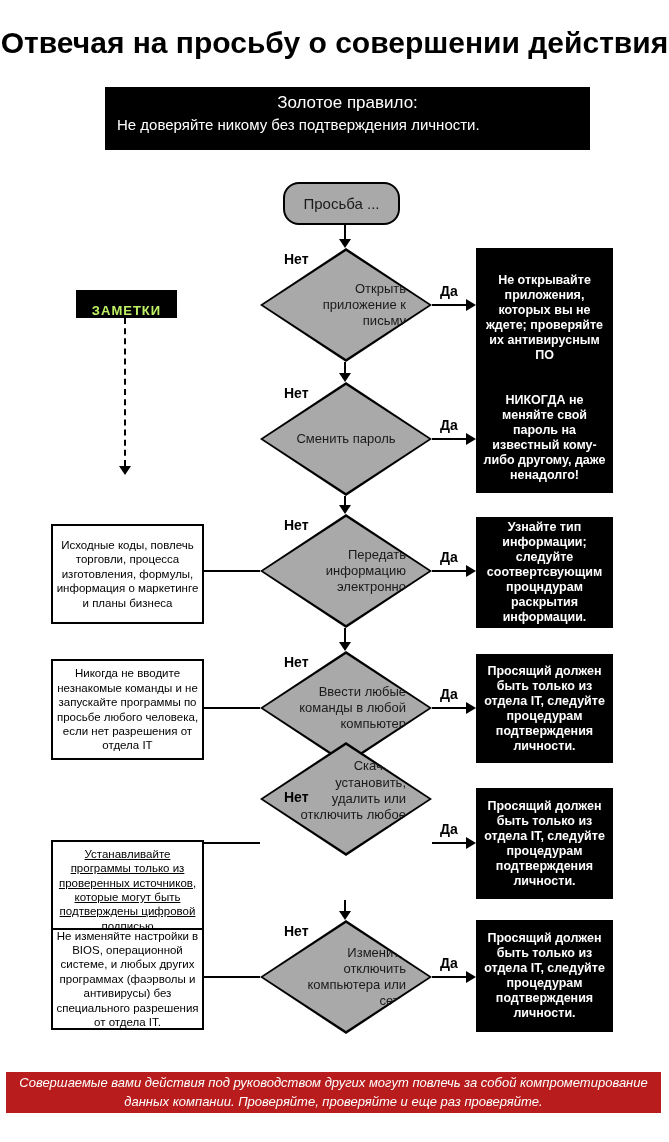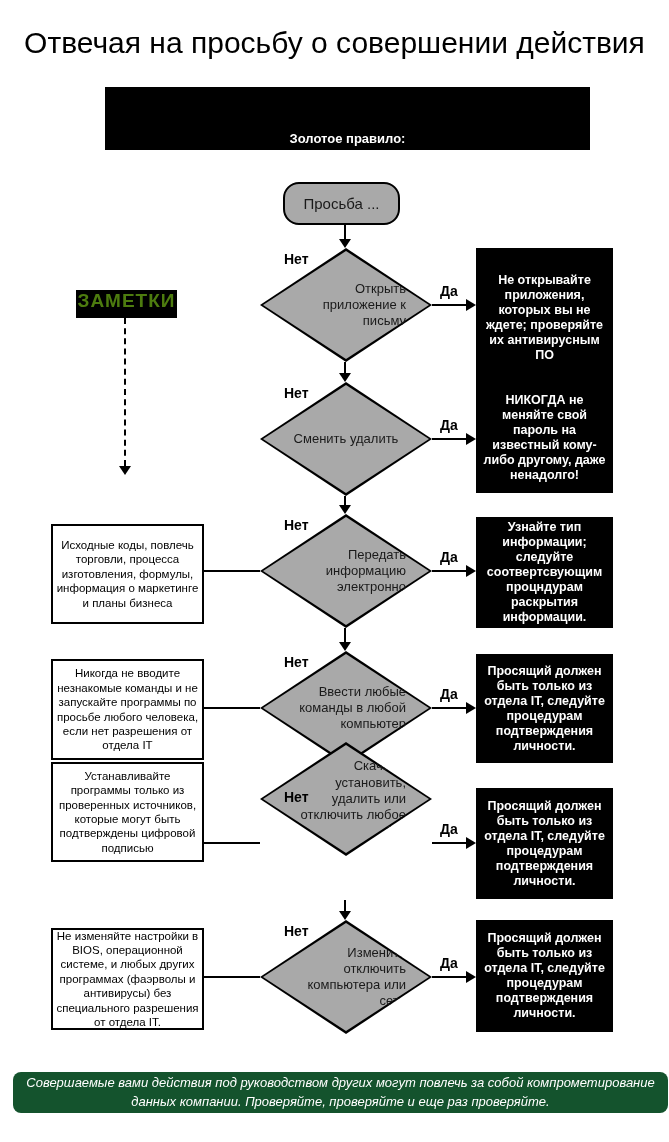--- a/index.html
+++ b/index.html
@@ -8,7 +8,7 @@
     font-family:"Liberation Sans","DejaVu Sans",sans-serif;color:#000;
   }
   .title{position:absolute;top:26px;left:0;width:100%;text-align:center;
-    font-size:30px;font-weight:normal;letter-spacing:0;}
+    font-size:30px;font-weight:bold;letter-spacing:0;}
   .golden{position:absolute;left:105px;top:87px;width:485px;height:63px;background:#000;
     color:#fff;box-sizing:border-box;padding-top:6px;}
   .golden-h{text-align:center;font-weight:bold;font-size:13px;margin-top:38px;}

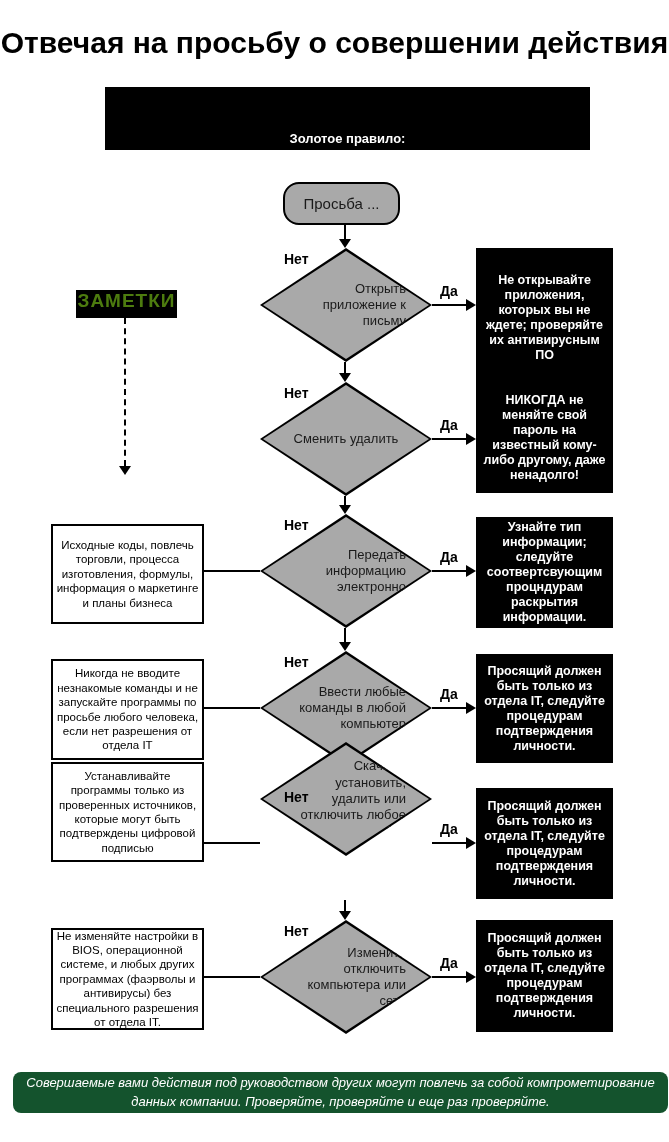--- a/index.html
+++ b/index.html
@@ -11,7 +11,7 @@
     font-size:30px;font-weight:bold;letter-spacing:0;}
   .golden{position:absolute;left:105px;top:87px;width:485px;height:63px;background:#000;
     color:#fff;box-sizing:border-box;padding-top:6px;}
-  .golden-h{text-align:center;font-weight:bold;font-size:13px;margin-top:38px;}
+  .golden-h{text-align:center;font-weight:normal;font-size:17px;}
   .golden-t{font-weight:normal;font-size:15px;padding-left:12px;margin-top:3px;}
   .start{position:absolute;left:283px;top:182px;width:117px;height:43px;background:#a9a9a9;
     border:2px solid #000;border-radius:16px;box-sizing:border-box;display:flex;

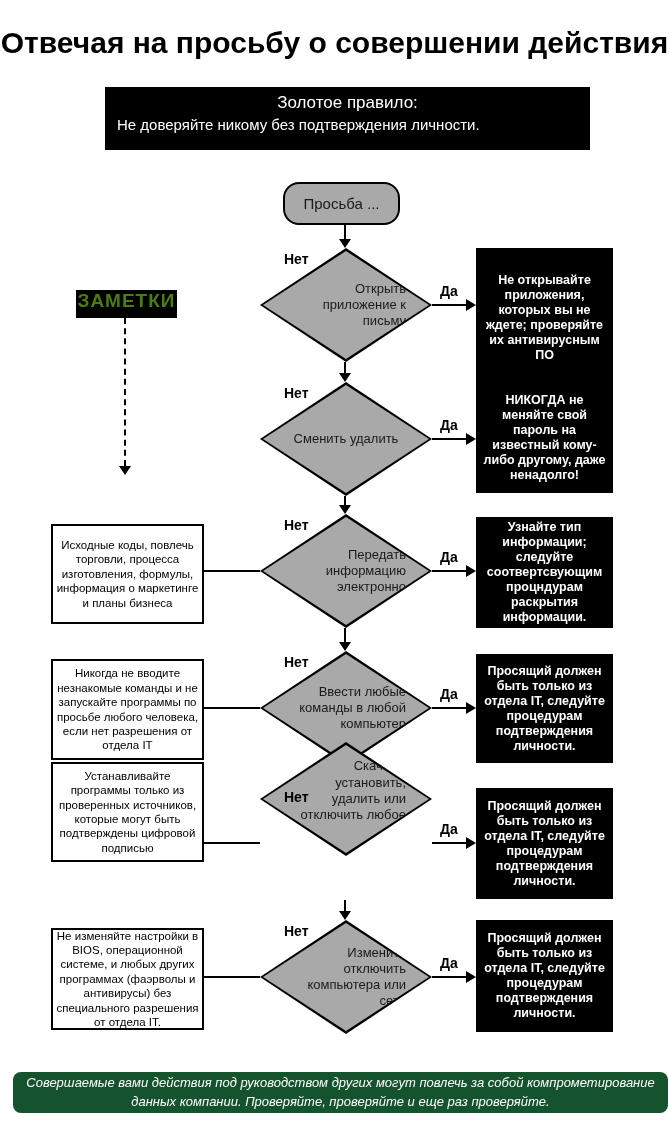--- a/index.html
+++ b/index.html
@@ -17,8 +17,8 @@
     border:2px solid #000;border-radius:16px;box-sizing:border-box;display:flex;
     align-items:center;justify-content:center;font-size:15px;color:#1a1a1a;}
   .notes{position:absolute;left:76px;top:290px;width:101px;height:28px;background:#000;
-    color:#4d7c0f;font-weight:bold;font-size:19px;letter-spacing:1px;display:flex;
-    align-items:flex-start;justify-content:center;}
+    color:#bef264;font-weight:bold;font-size:13px;letter-spacing:1px;display:flex;
+    align-items:flex-end;justify-content:center;}
   .dash-line{position:absolute;left:124px;top:318px;height:148px;width:0;
     border-left:2px dashed #000;}
   .diamond{position:absolute;width:172px;height:114px;background:#000;

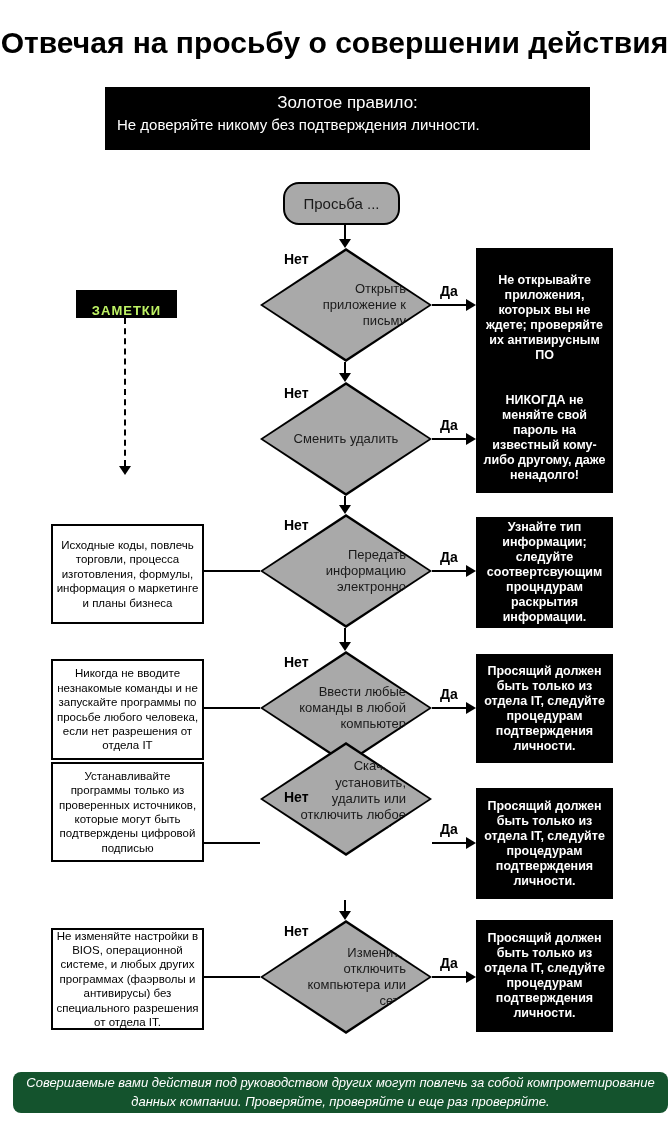--- a/index.html
+++ b/index.html
@@ -85,7 +85,7 @@
   <div class="arrow-down" style="top:373px;"></div>
   <div class="diamond" style="left:260px;top:382px;">
     <div class="diamond-fill"></div>
-    <div class="dlabel">Сменить удалить</div>
+    <div class="dlabel">Сменить пароль</div>
   </div>
   <div class="no-label" style="left:284px;top:385px;">Нет</div>
   <div class="yes-label" style="left:440px;top:417px;">Да</div>

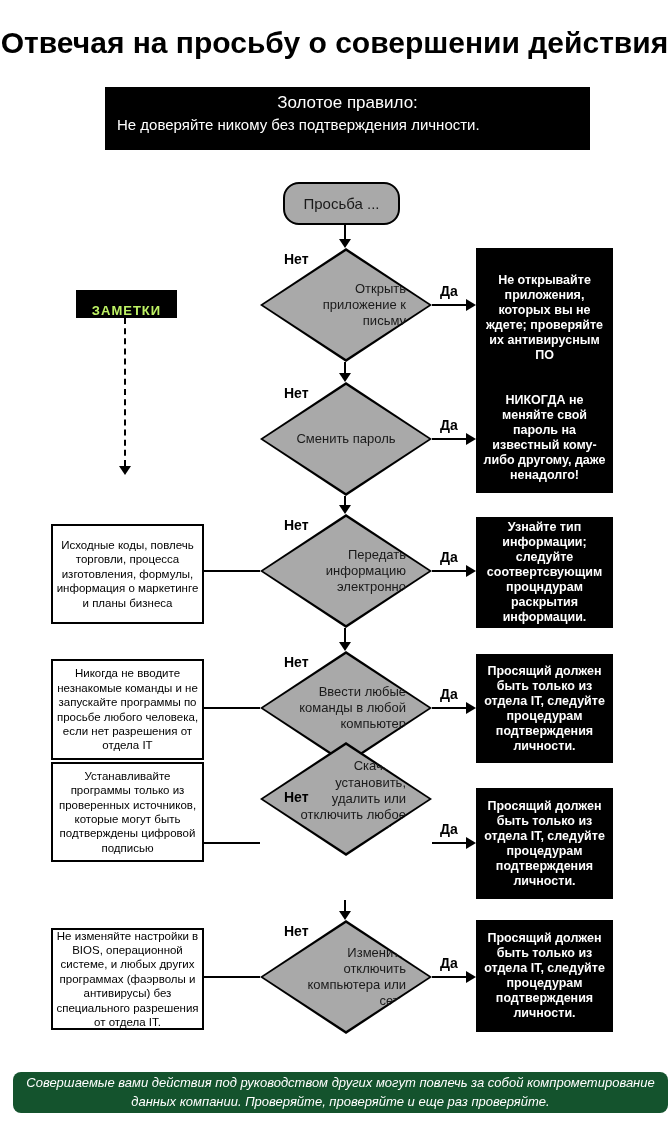--- a/index.html
+++ b/index.html
@@ -144,7 +144,7 @@
   <div class="advice" style="top:788px;height:111px;">
     <span>Просящий должен быть только из отдела IT, следуйте процедурам подтверждения личности.</span>
   </div>
-  <div class="note" style="top:762px;height:100px;">
+  <div class="note" style="top:840px;height:100px;text-decoration:underline;">
     <span>Устанавливайте программы только из проверенных источников, которые могут быть подтверждены цифровой подписью</span>
   </div>
   <div class="hline" style="left:204px;top:842px;width:56px;"></div>

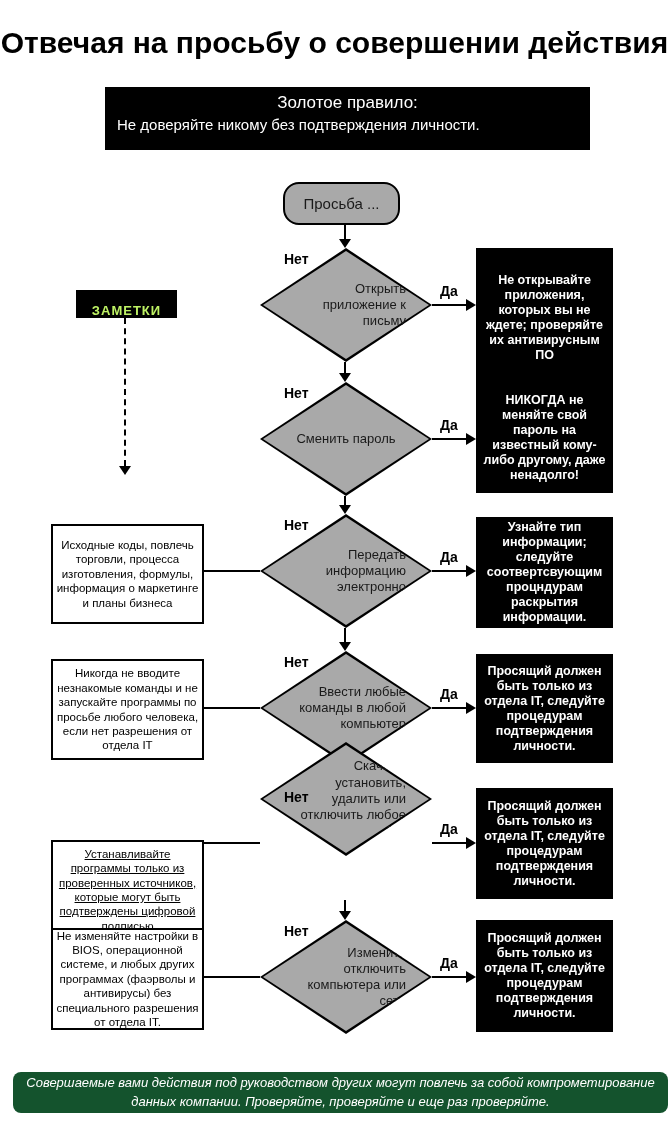--- a/index.html
+++ b/index.html
@@ -41,9 +41,9 @@
   .note{position:absolute;left:51px;width:153px;background:#fff;border:2px solid #000;
     display:flex;align-items:center;justify-content:center;text-align:center;
     font-size:11.5px;line-height:1.25;box-sizing:border-box;padding:2px;}
-  .footer{position:absolute;left:13px;top:1072px;width:655px;height:41px;background:#14532d;
+  .footer{position:absolute;left:6px;top:1072px;width:655px;height:41px;background:#b91c1c;
     color:#fff;font-style:italic;font-size:13px;display:flex;align-items:center;
-    justify-content:center;text-align:center;line-height:1.4;box-sizing:border-box;padding:0 6px;border-radius:8px;}
+    justify-content:center;text-align:center;line-height:1.4;box-sizing:border-box;padding:0 6px;}
 </style>
 </head>
 <body>

